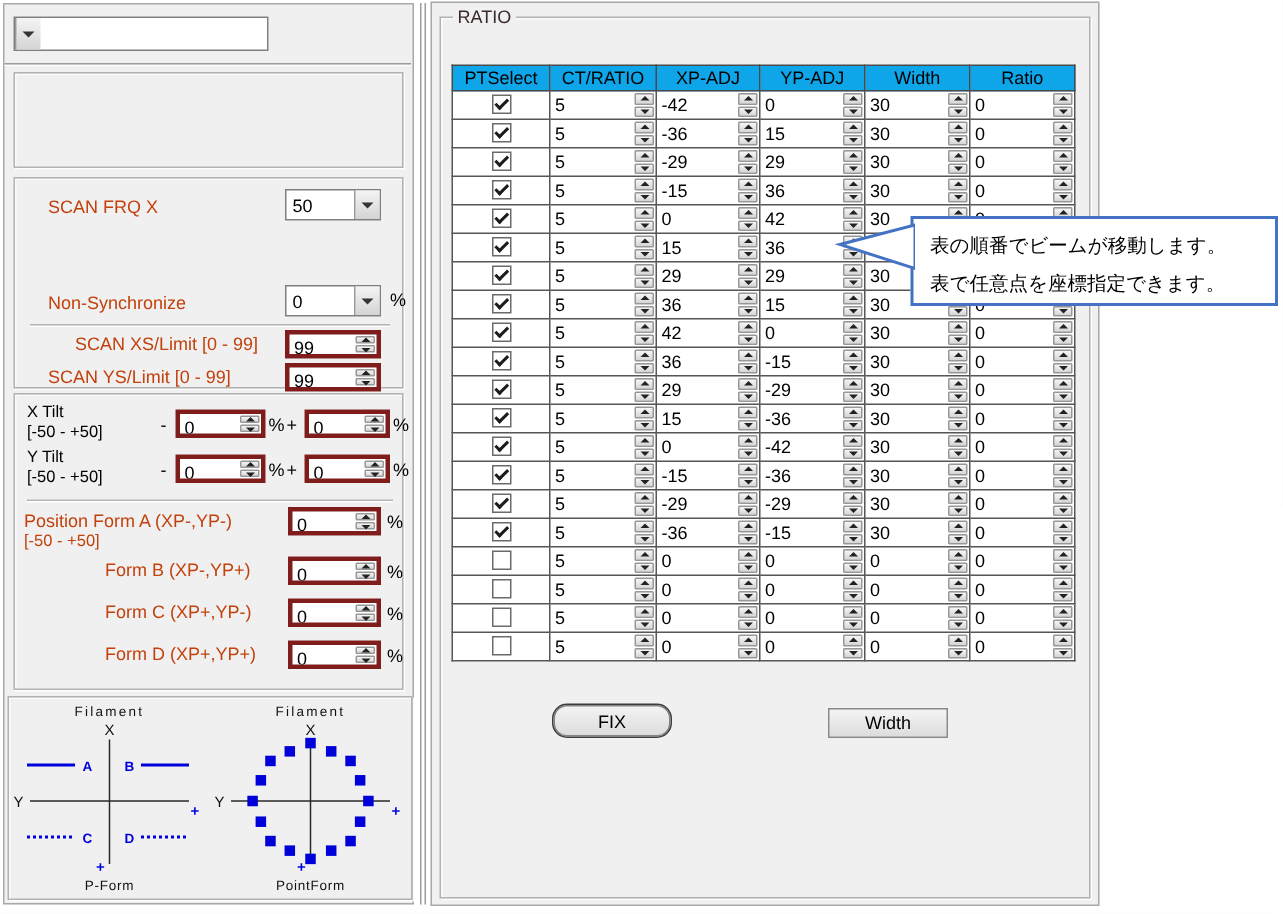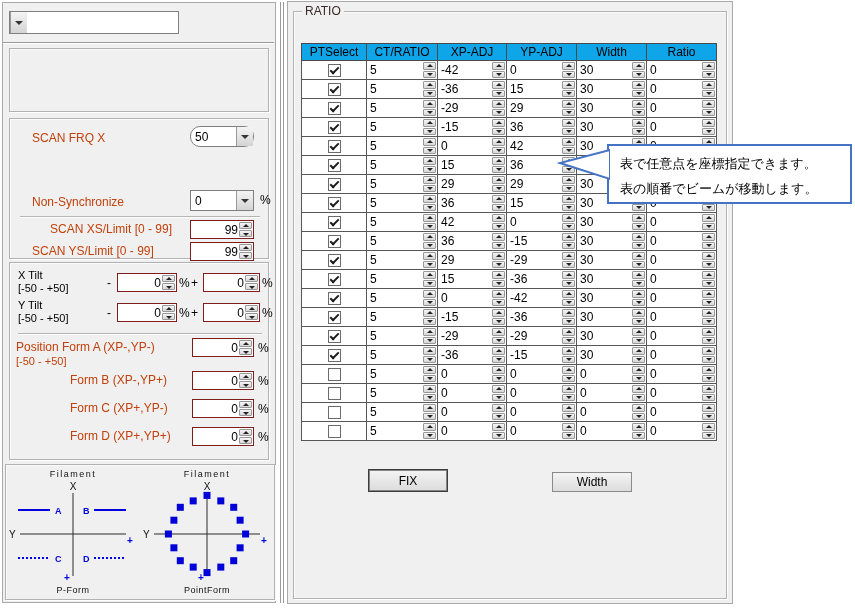--- a/index.html
+++ b/index.html
@@ -62,7 +62,7 @@
 
     <div class="gbox" style="left:6px;top:115px;width:260px;height:141px;">
       <span class="lbl" style="left:22px;top:12px;">SCAN FRQ X</span>
-      <div class="combo" style="left:180px;top:7px;width:64px;height:21px;border-radius:10px;">
+      <div class="combo" style="left:180px;top:7px;width:64px;height:21px;">
           <span class="val">50</span>
           <span class="drop"></span>
         </div>

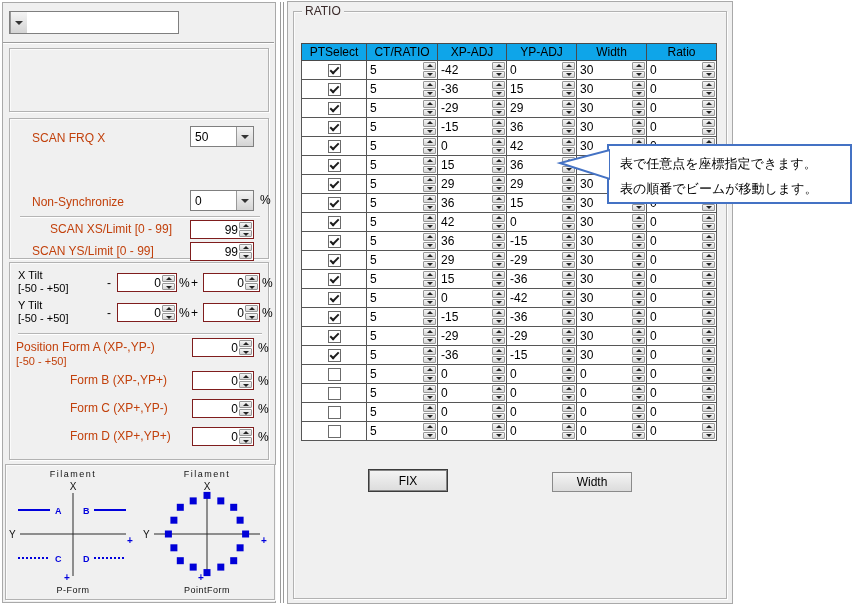--- a/index.html
+++ b/index.html
@@ -1234,8 +1234,8 @@
     <polygon points="54,4 4,17 54,33" fill="#ffffff" stroke="#4472c4" stroke-width="2"></polygon>
   </svg>
   <div class="callout-box">
+    <div>表の順番でビームが移動します。</div>
     <div>表で任意点を座標指定できます。</div>
-    <div>表の順番でビームが移動します。</div>
   </div>
 
 </div>

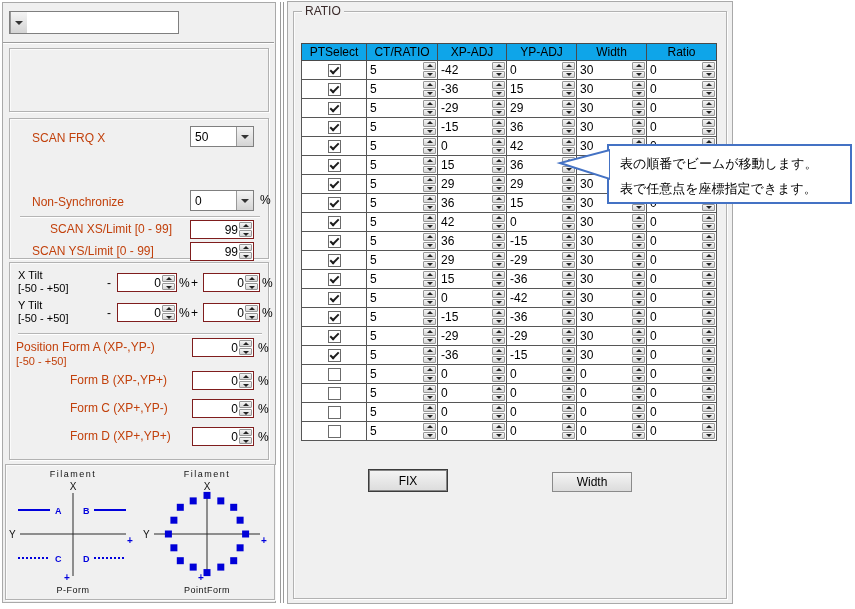--- a/index.html
+++ b/index.html
@@ -21,7 +21,7 @@
   .combo .drop::after{content:"";position:absolute;left:50%;top:50%;margin:-2px 0 0 -4px;border-left:4px solid transparent;border-right:4px solid transparent;border-top:4px solid #333;}
   
   .spin{display:flex;align-items:stretch;background:#fff;box-sizing:border-box;font-size:12px;}
-  .spin.abs{position:absolute;border:1px solid #7f1d1d;text-align:right;}
+  .spin.abs{position:absolute;border:3px solid #7f1d1d;}
   .spin .val{flex:1;padding:2px 0 0 3px;overflow:hidden;white-space:nowrap;}
   .spin .updown{width:13px;display:flex;flex-direction:column;padding:1px;}
   .spin .b{flex:1;position:relative;background:linear-gradient(#f6f6f6,#d6d6d6);border:1px solid #979797;border-radius:1px;}

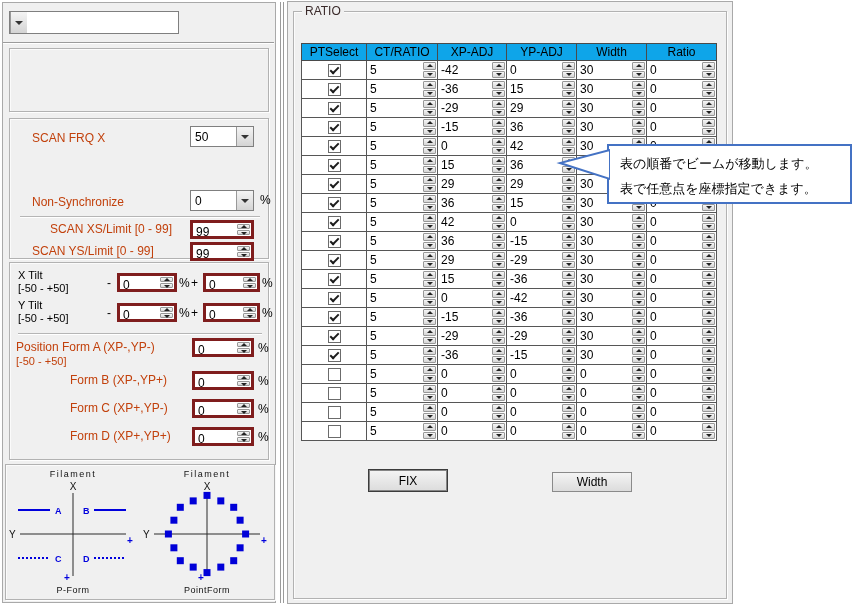--- a/index.html
+++ b/index.html
@@ -1226,7 +1226,7 @@
         </tbody>
     </table>
 
-    <button class="btn btn-default" style="left:80px;top:467px;width:80px;height:23px;">FIX</button>
+    <button class="btn btn-default" style="left:80px;top:467px;width:80px;height:23px;border-radius:10px;">FIX</button>
     <button class="btn" style="left:264px;top:470px;width:80px;height:20px;">Width</button>
   </div>
 

